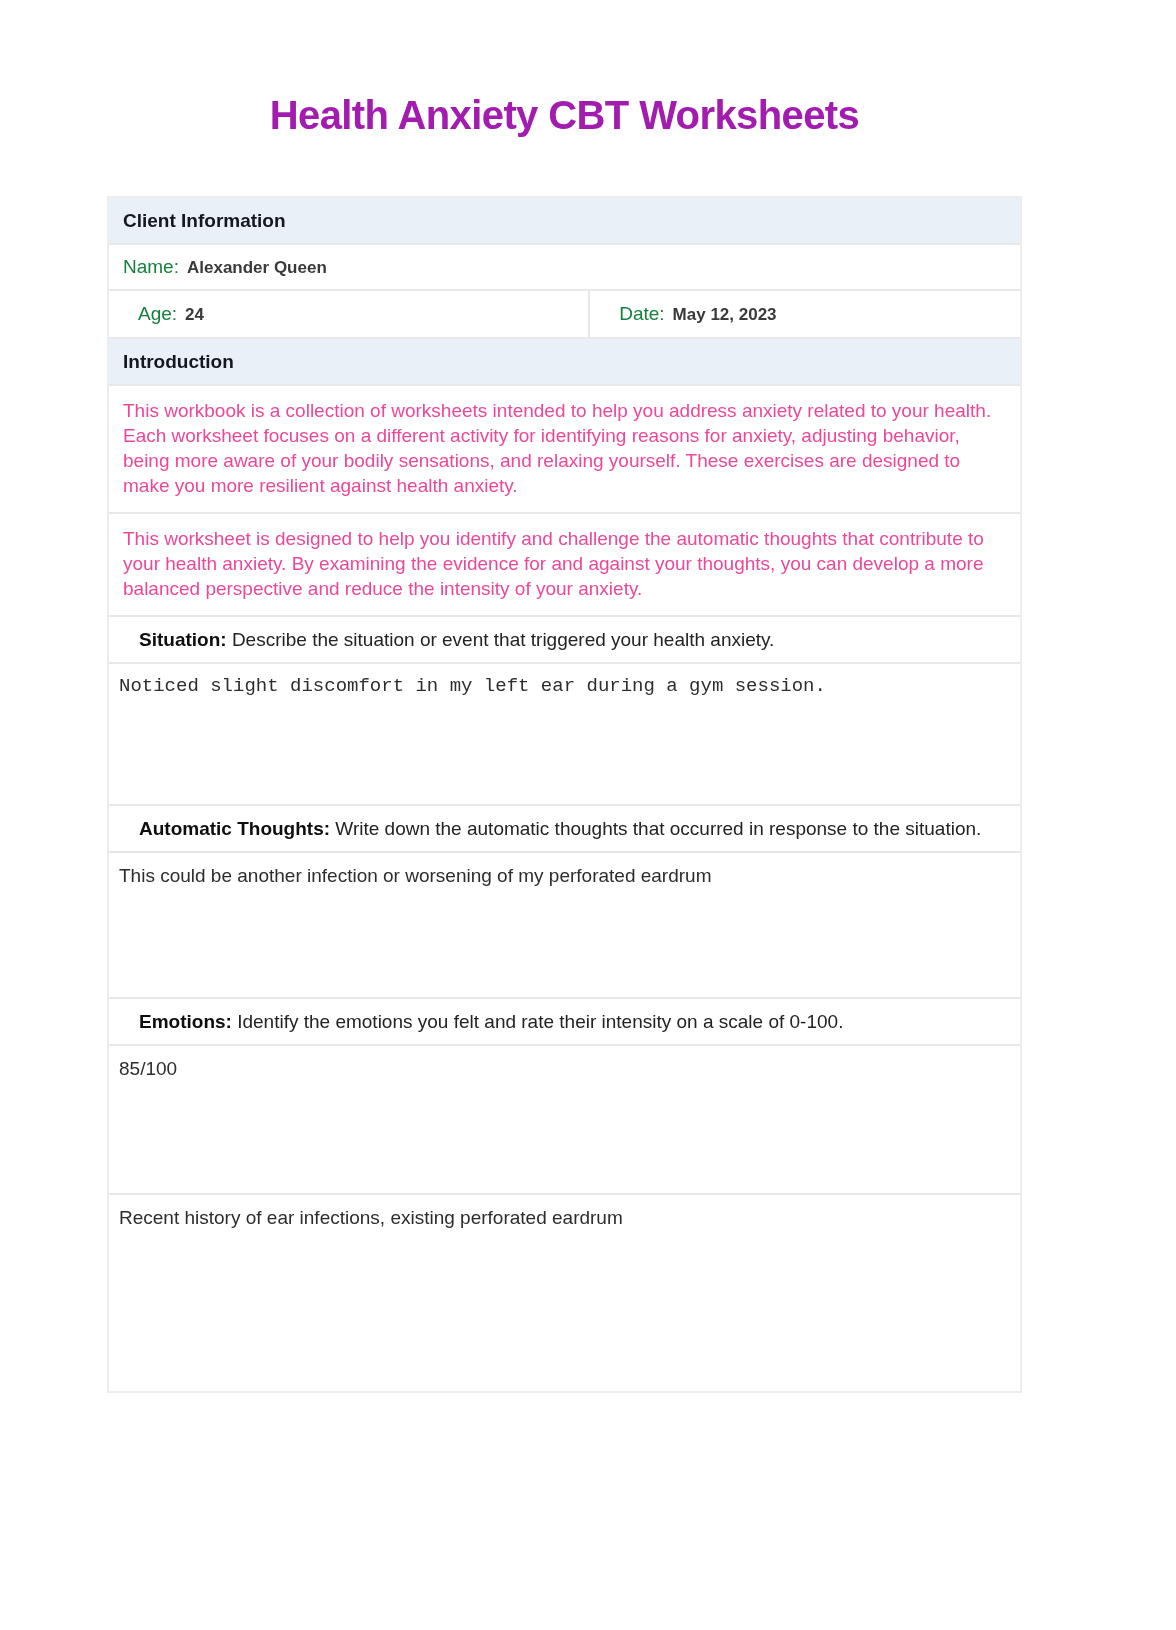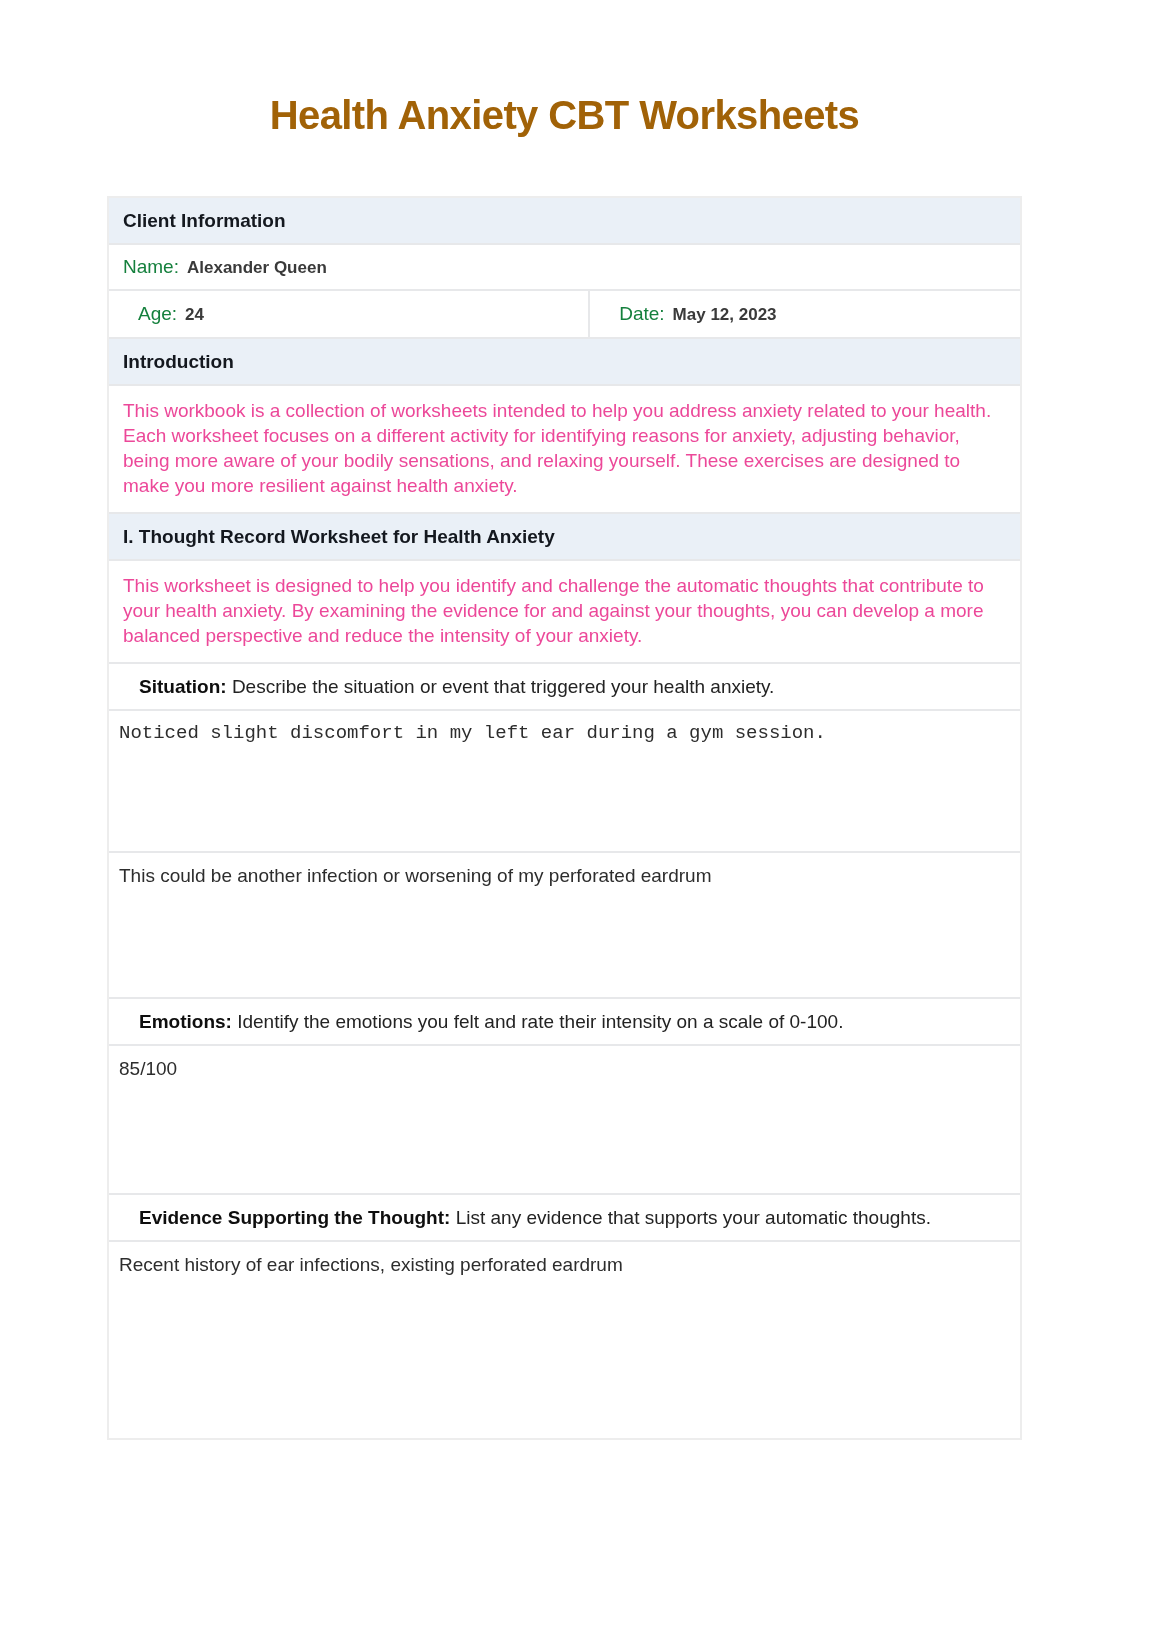--- a/index.html
+++ b/index.html
@@ -18,7 +18,7 @@
     font-size: 40px;
     font-weight: 700;
     letter-spacing: -0.6px;
-    color: #a16207;
+    color: #a21caf;
     line-height: 1.15;
   }
   .sheet {

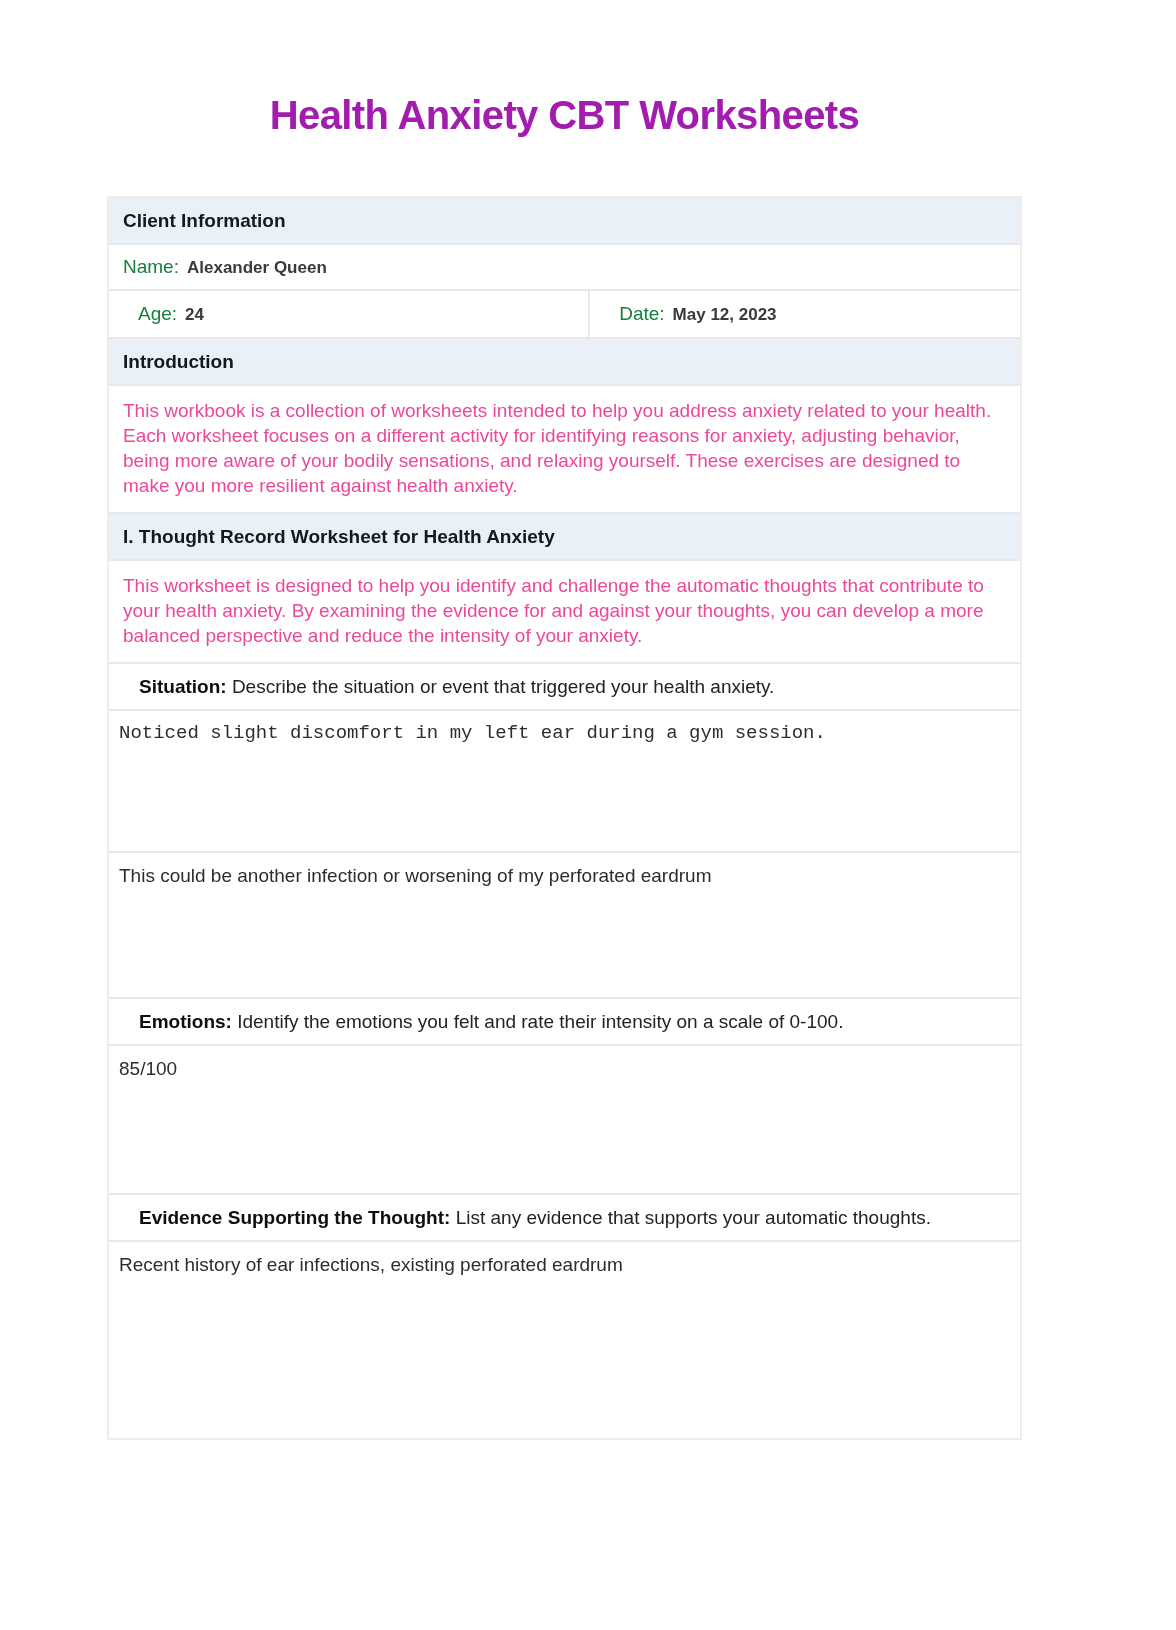--- a/index.html
+++ b/index.html
@@ -85,9 +85,6 @@
 
     <div class="row para">This workbook is a collection of worksheets intended to help you address anxiety related to your health. Each worksheet focuses on a different activity for identifying reasons for anxiety, adjusting behavior, being more aware of your bodily sensations, and relaxing yourself. These exercises are designed to make you more resilient against health anxiety.</div>
 
-    <div class="row header">
-      <span>I. Thought Record Worksheet for Health Anxiety</span>
-    </div>
 
     <div class="row para">This worksheet is designed to help you identify and challenge the automatic thoughts that contribute to your health anxiety. By examining the evidence for and against your thoughts, you can develop a more balanced perspective and reduce the intensity of your anxiety.</div>
 

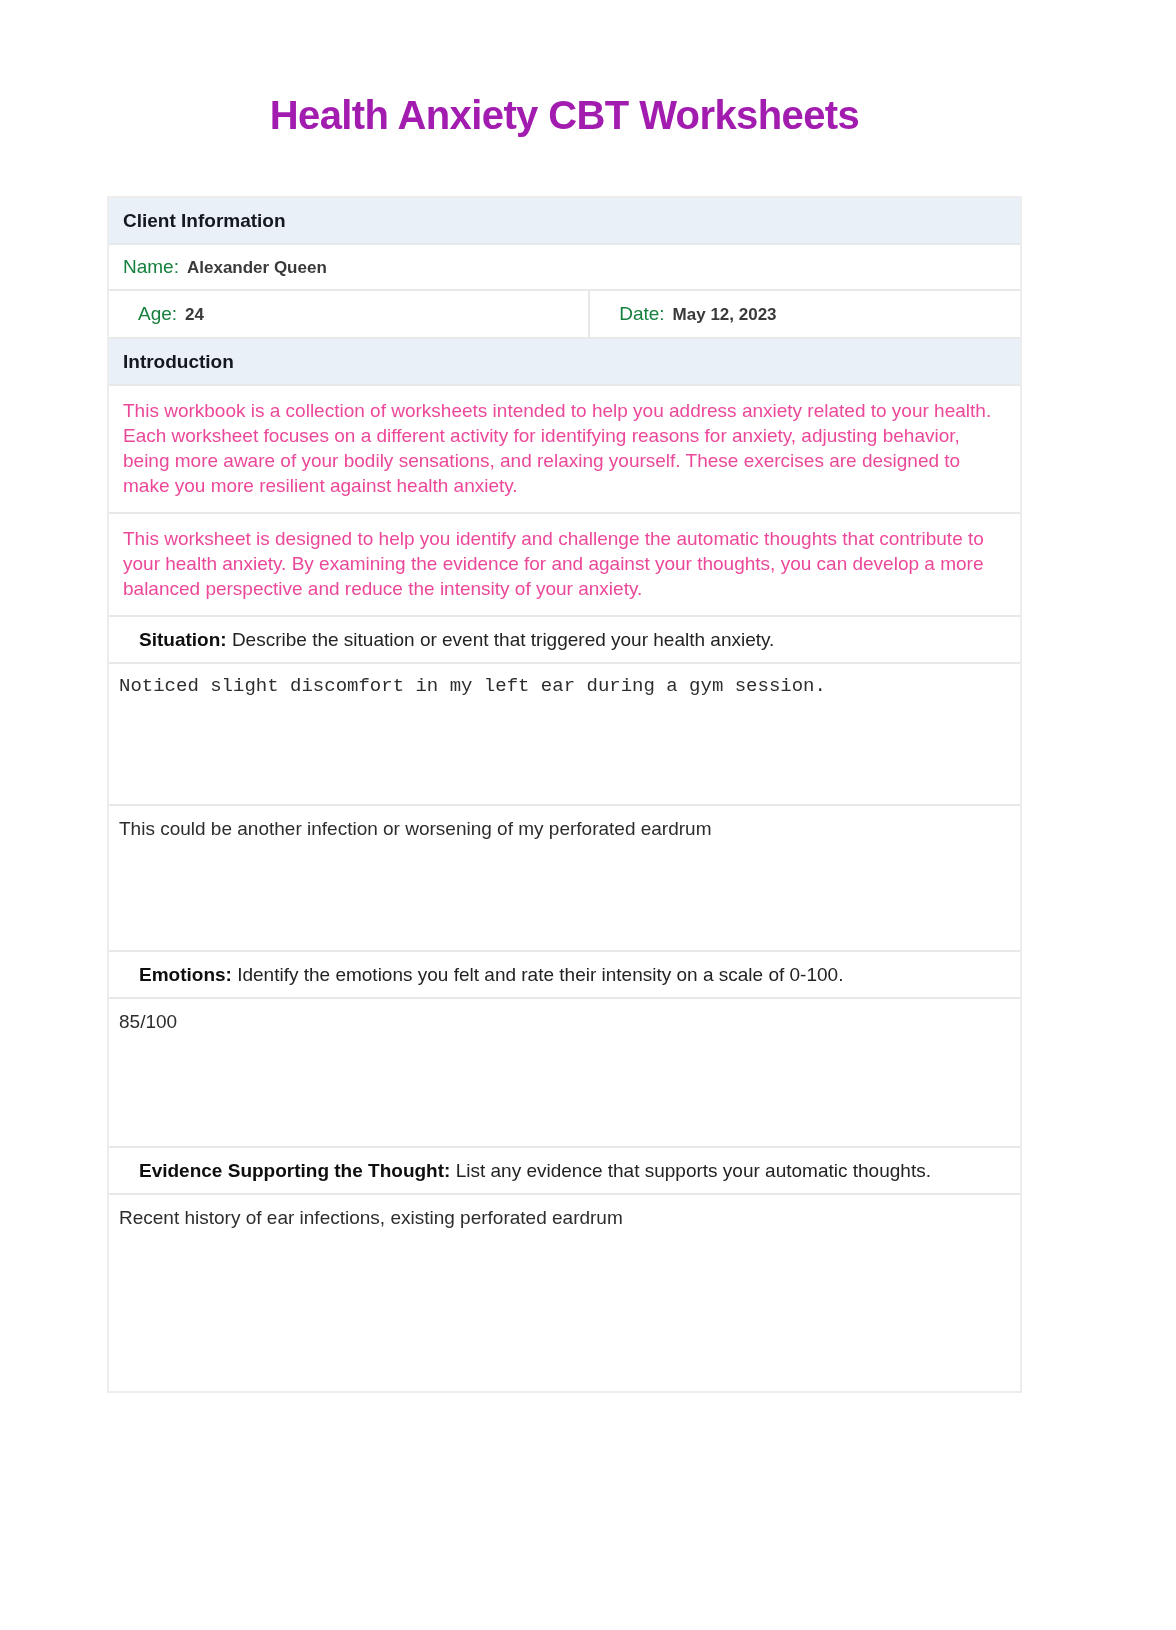--- a/index.html
+++ b/index.html
@@ -94,6 +94,10 @@
     </div>
     <div class="row answer ans-0">Noticed slight discomfort in my left ear during a gym session.</div>
 
+    <div class="row prompt">
+      <span class="plabel">Automatic Thoughts:</span>
+      <span>Write down the automatic thoughts that occurred in response to the situation.</span>
+    </div>
     <div class="row answer ans-1">This could be another infection or worsening of my perforated eardrum</div>
 
     <div class="row prompt">

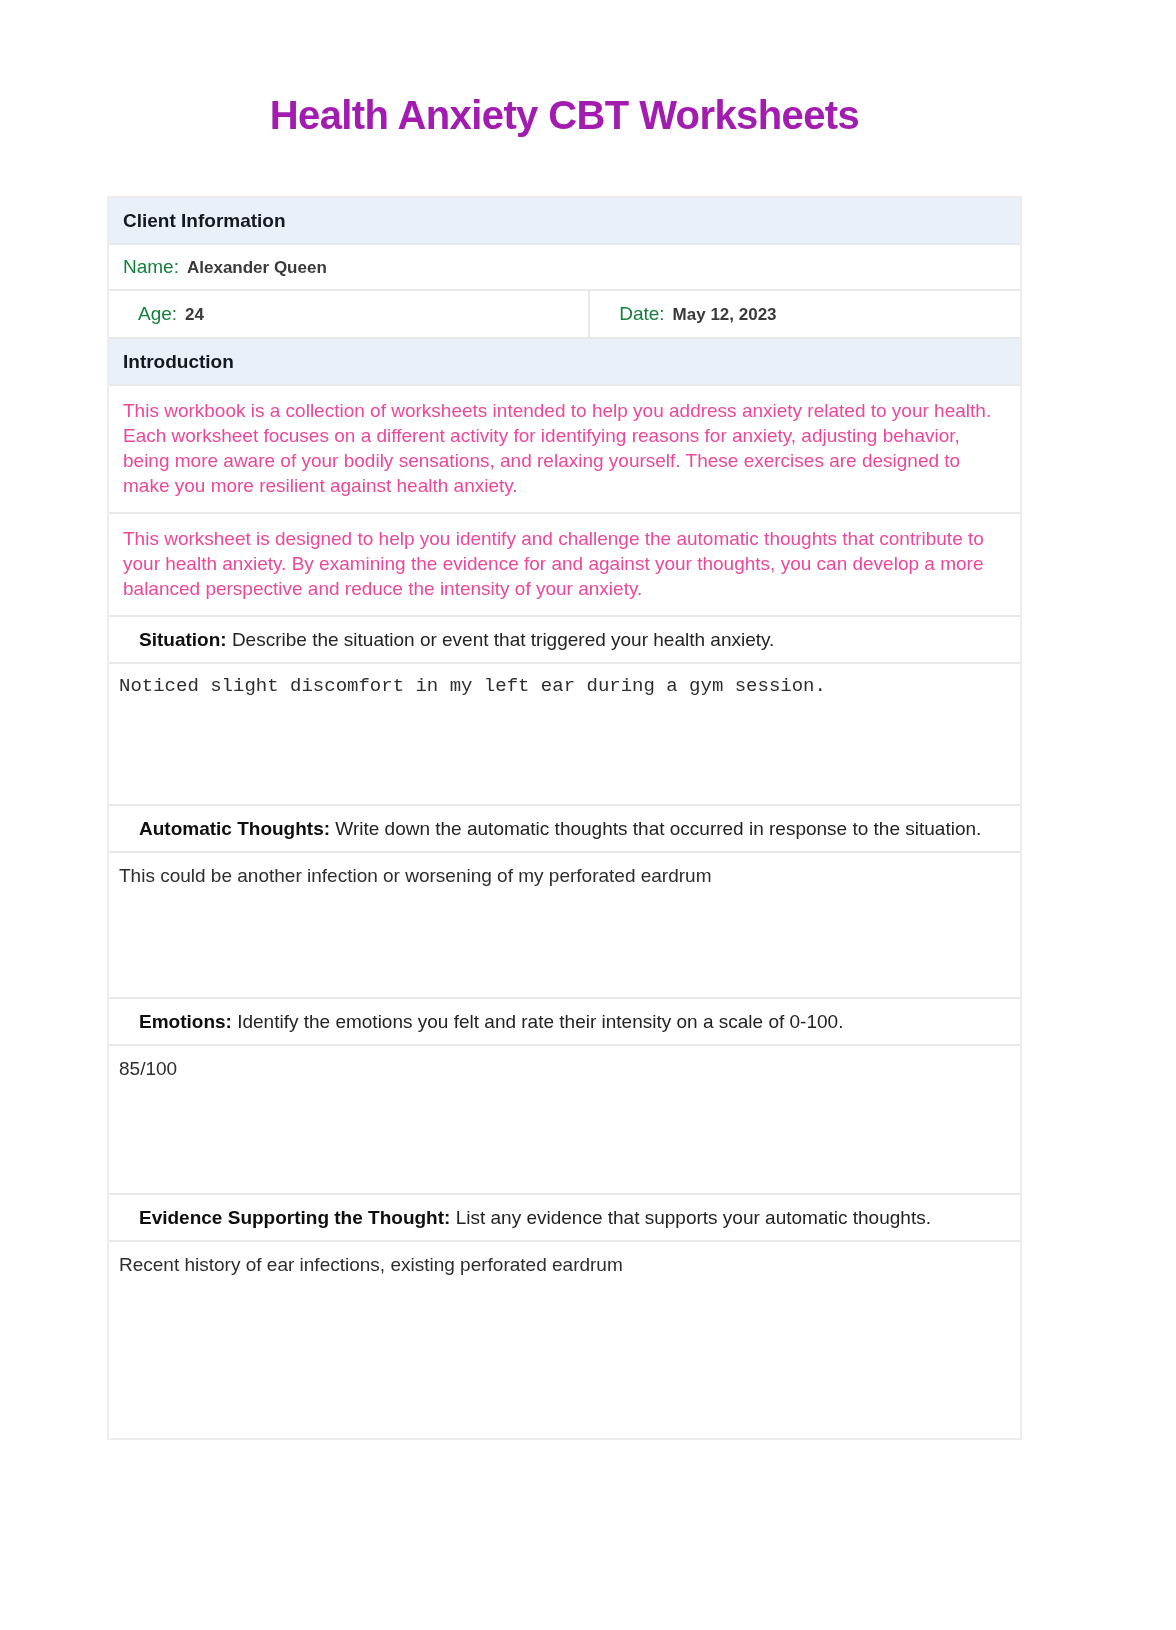--- a/index.html
+++ b/index.html
@@ -106,10 +106,6 @@
     </div>
     <div class="row answer ans-2">85/100</div>
 
-    <div class="row prompt">
-      <span class="plabel">Evidence Supporting the Thought:</span>
-      <span>List any evidence that supports your automatic thoughts.</span>
-    </div>
     <div class="row answer ans-3">Recent history of ear infections, existing perforated eardrum</div>
 
   </div>

